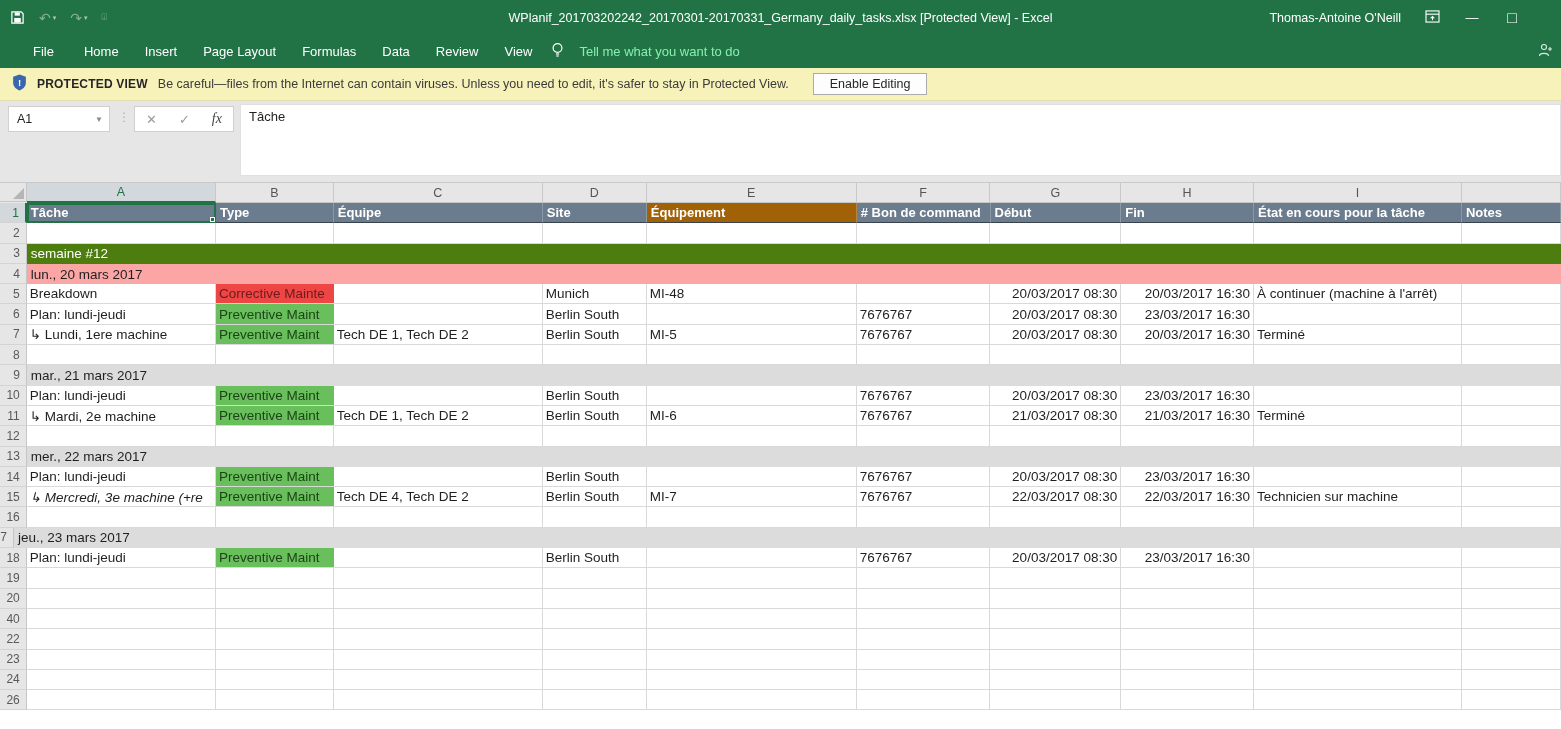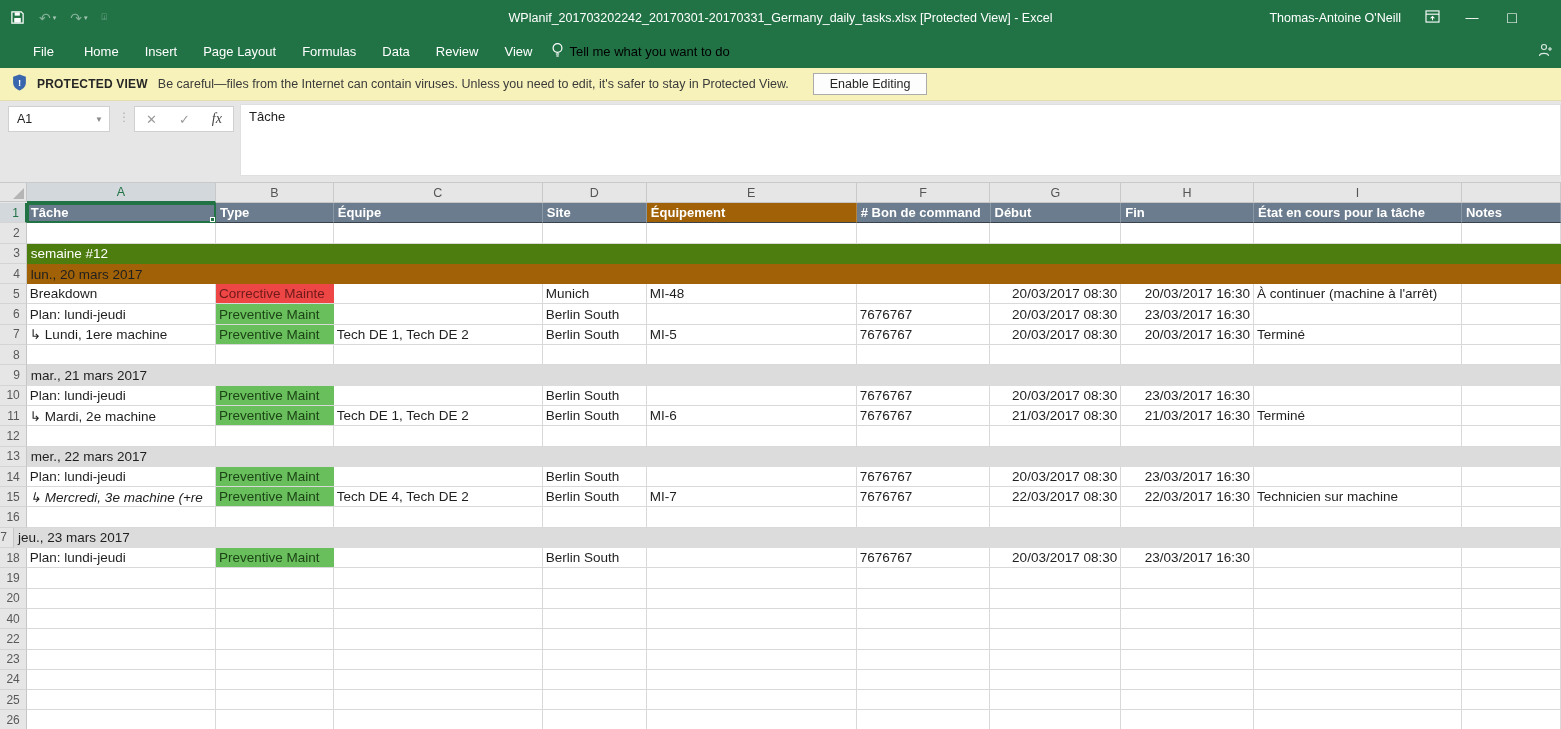--- a/index.html
+++ b/index.html
@@ -22,7 +22,7 @@
   .tabrow { position:relative; height:33px; background:#217346; display:flex; align-items:center; padding-left:16px; }
   .rtab { color:#fff; font-size:13px; padding:0 13px; height:33px; display:flex; align-items:center; }
   .rtab.file { padding:0 17px; }
-  .tellme { display:flex; align-items:center; gap:5px; color:#000000; font-size:13px; margin-left:6px; }
+  .tellme { display:flex; align-items:center; gap:15px; color:#86efac; font-size:13px; margin-left:6px; }
   .share { position:absolute; right:-8px; top:0; height:33px; display:flex; align-items:center; gap:6px;
     color:rgba(255,255,255,.85); font-size:13px; padding-right:0; }
 

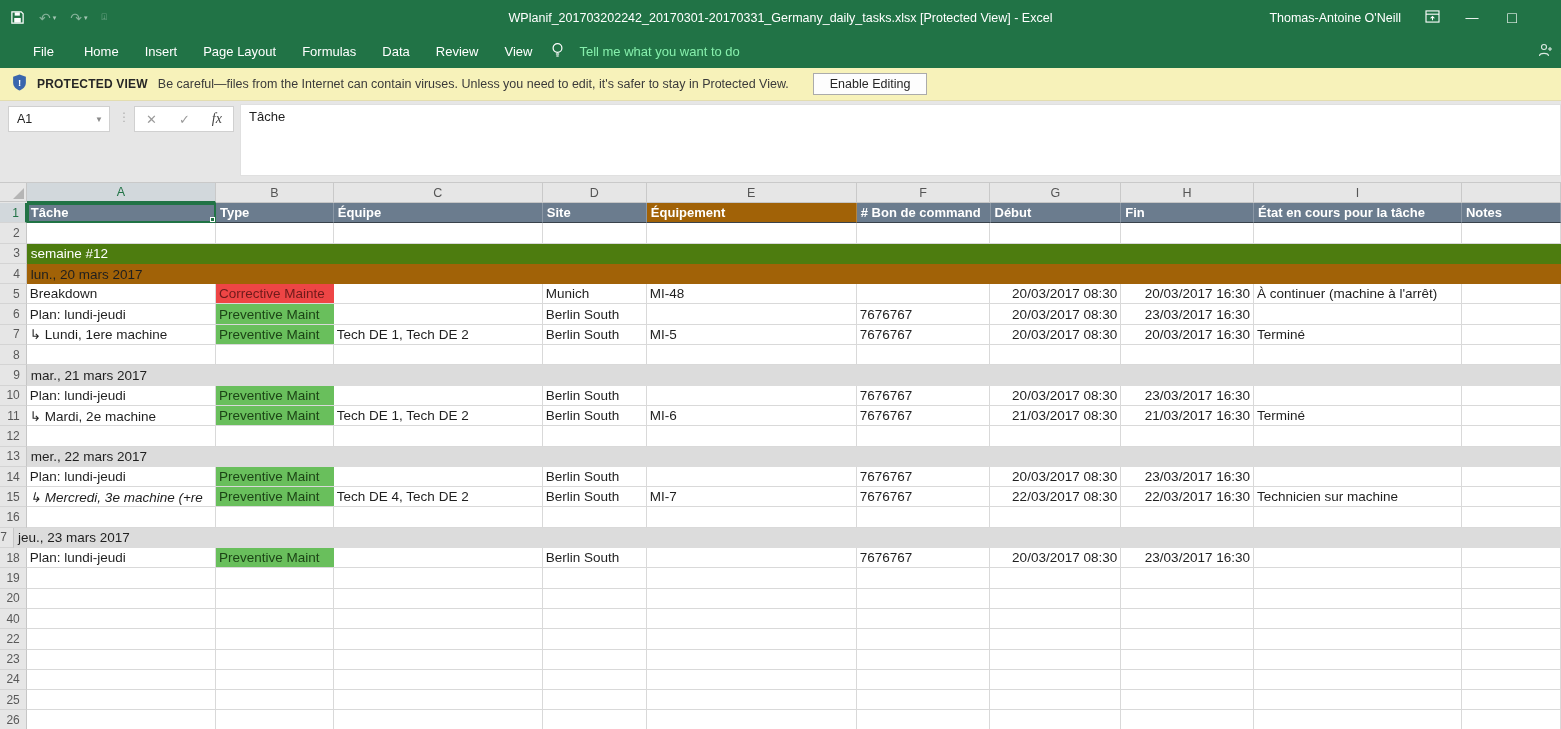--- a/index.html
+++ b/index.html
@@ -210,7 +210,7 @@
       </div>
       <div class="gridrow">
         <div class="rownum" style="width: 27px;">4</div>
-        <div class="band day" style="width: 1549px; background: #a16207;">lun., 20 mars 2017</div>
+        <div class="band day" style="width: 1549px; background: #fca5a5;">lun., 20 mars 2017</div>
       </div>
       <div class="gridrow">
         <div class="rownum" style="width: 27px;">5</div>

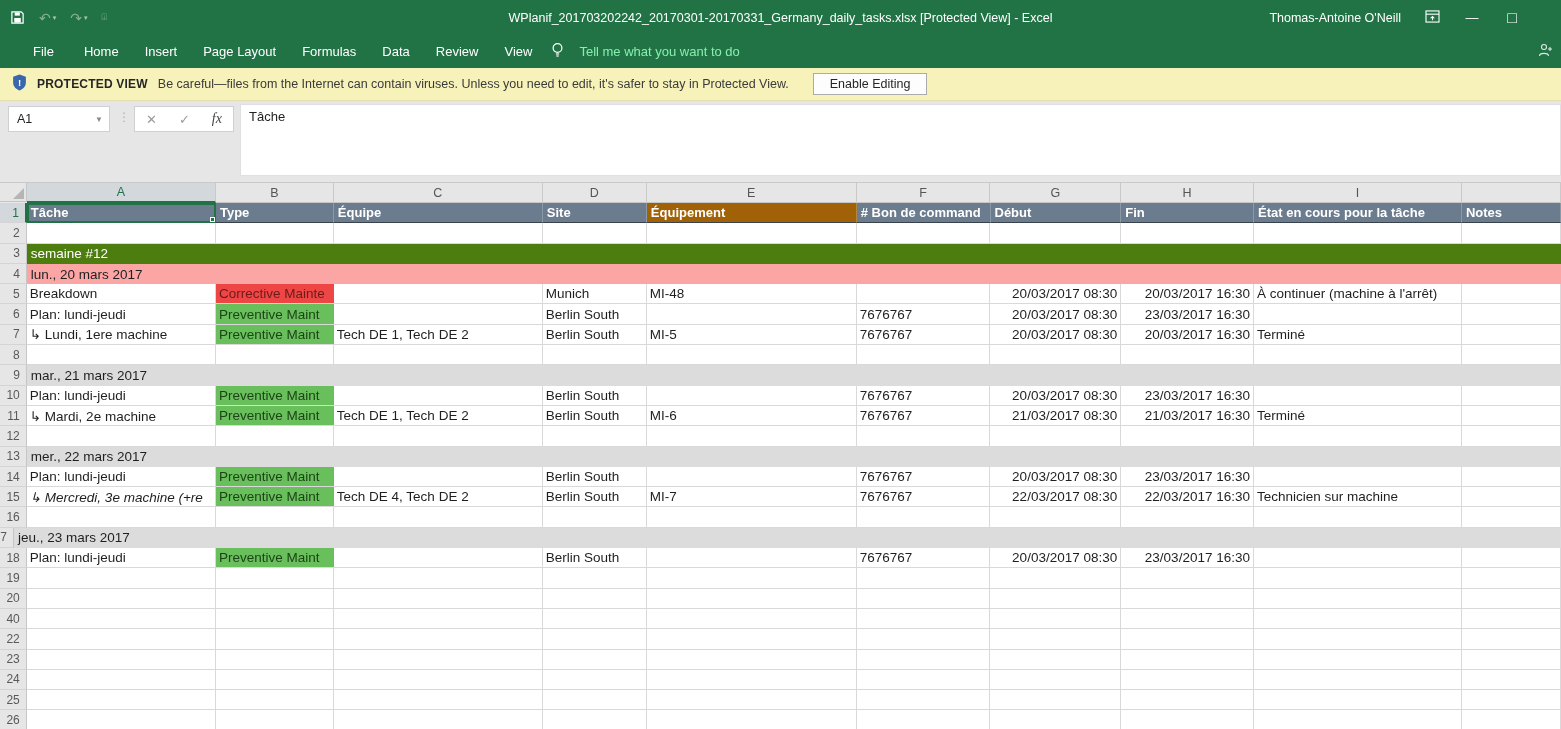--- a/index.html
+++ b/index.html
@@ -446,19 +446,6 @@
         <div class="cell" style="width: 100px;"></div>
       </div>
       <div class="gridrow">
-        <div class="rownum" style="width: 27px;">25</div>
-        <div class="cell" style="width: 191px;"></div>
-        <div class="cell" style="width: 119px;"></div>
-        <div class="cell" style="width: 211px;"></div>
-        <div class="cell" style="width: 105px;"></div>
-        <div class="cell" style="width: 212px;"></div>
-        <div class="cell" style="width: 135px;"></div>
-        <div class="cell right" style="width: 132px;"></div>
-        <div class="cell right" style="width: 134px;"></div>
-        <div class="cell" style="width: 210px;"></div>
-        <div class="cell" style="width: 100px;"></div>
-      </div>
-      <div class="gridrow">
         <div class="rownum" style="width: 27px;">26</div>
         <div class="cell" style="width: 191px;"></div>
         <div class="cell" style="width: 119px;"></div>

